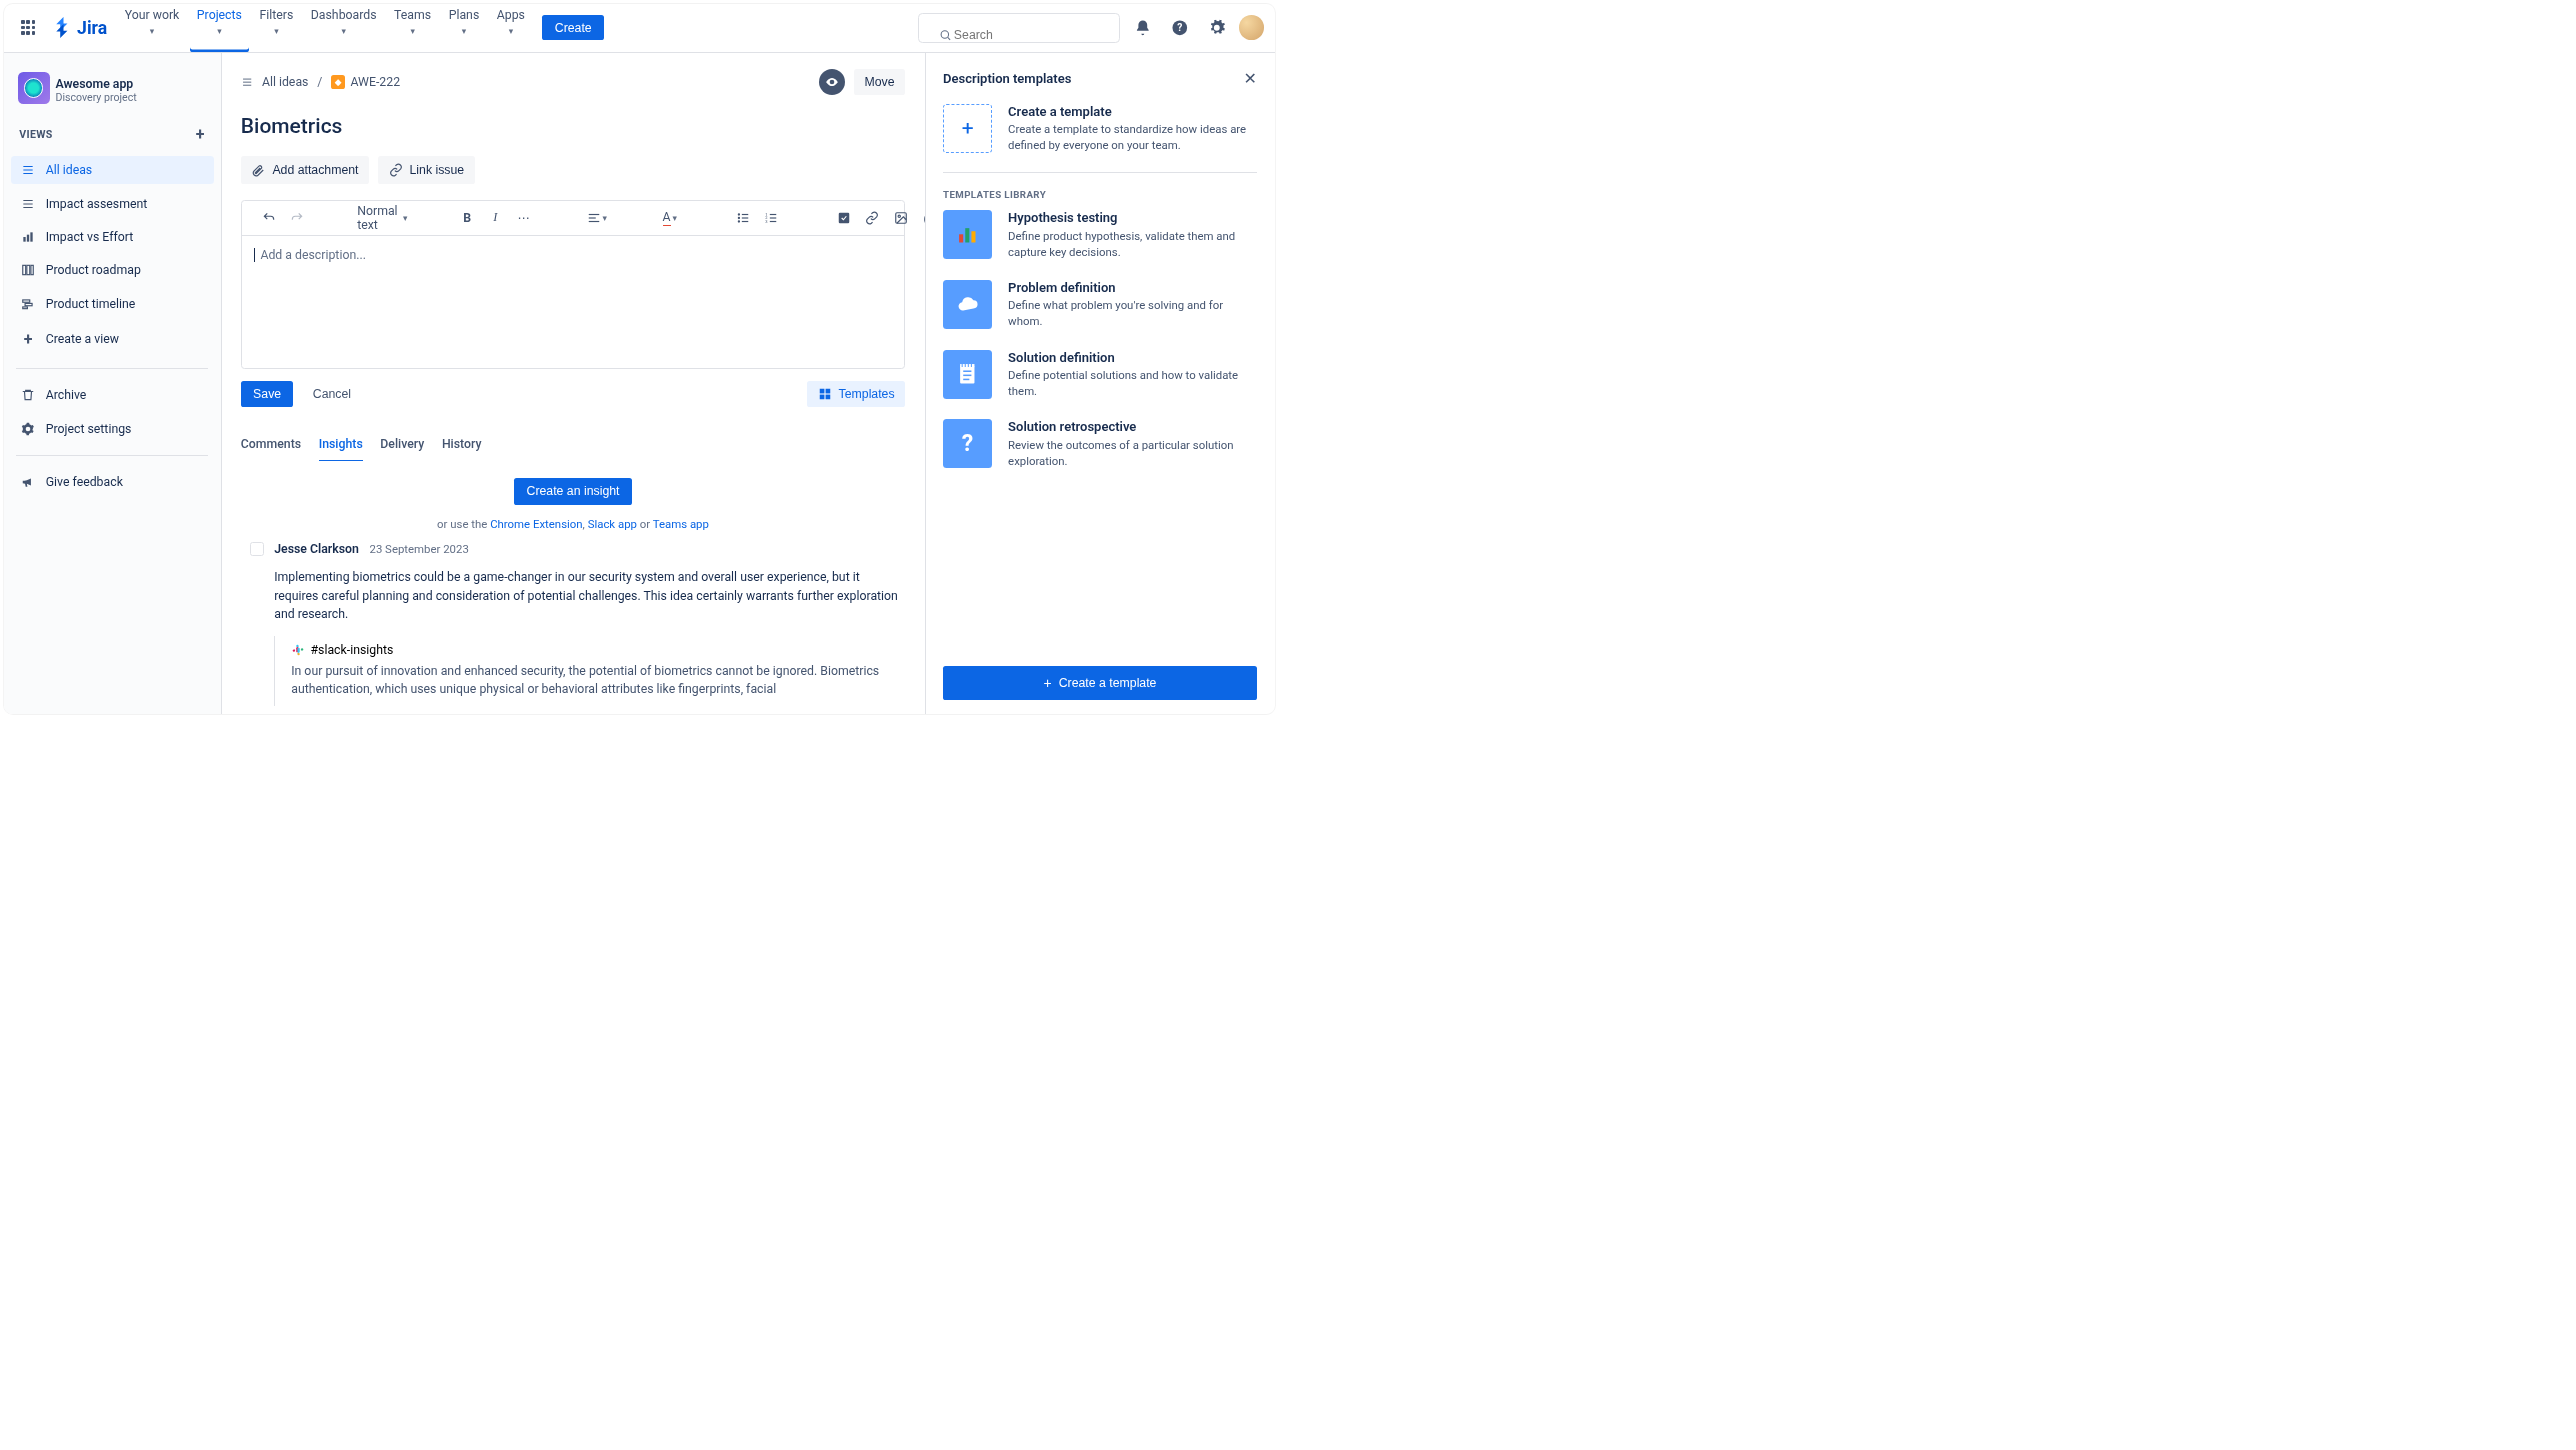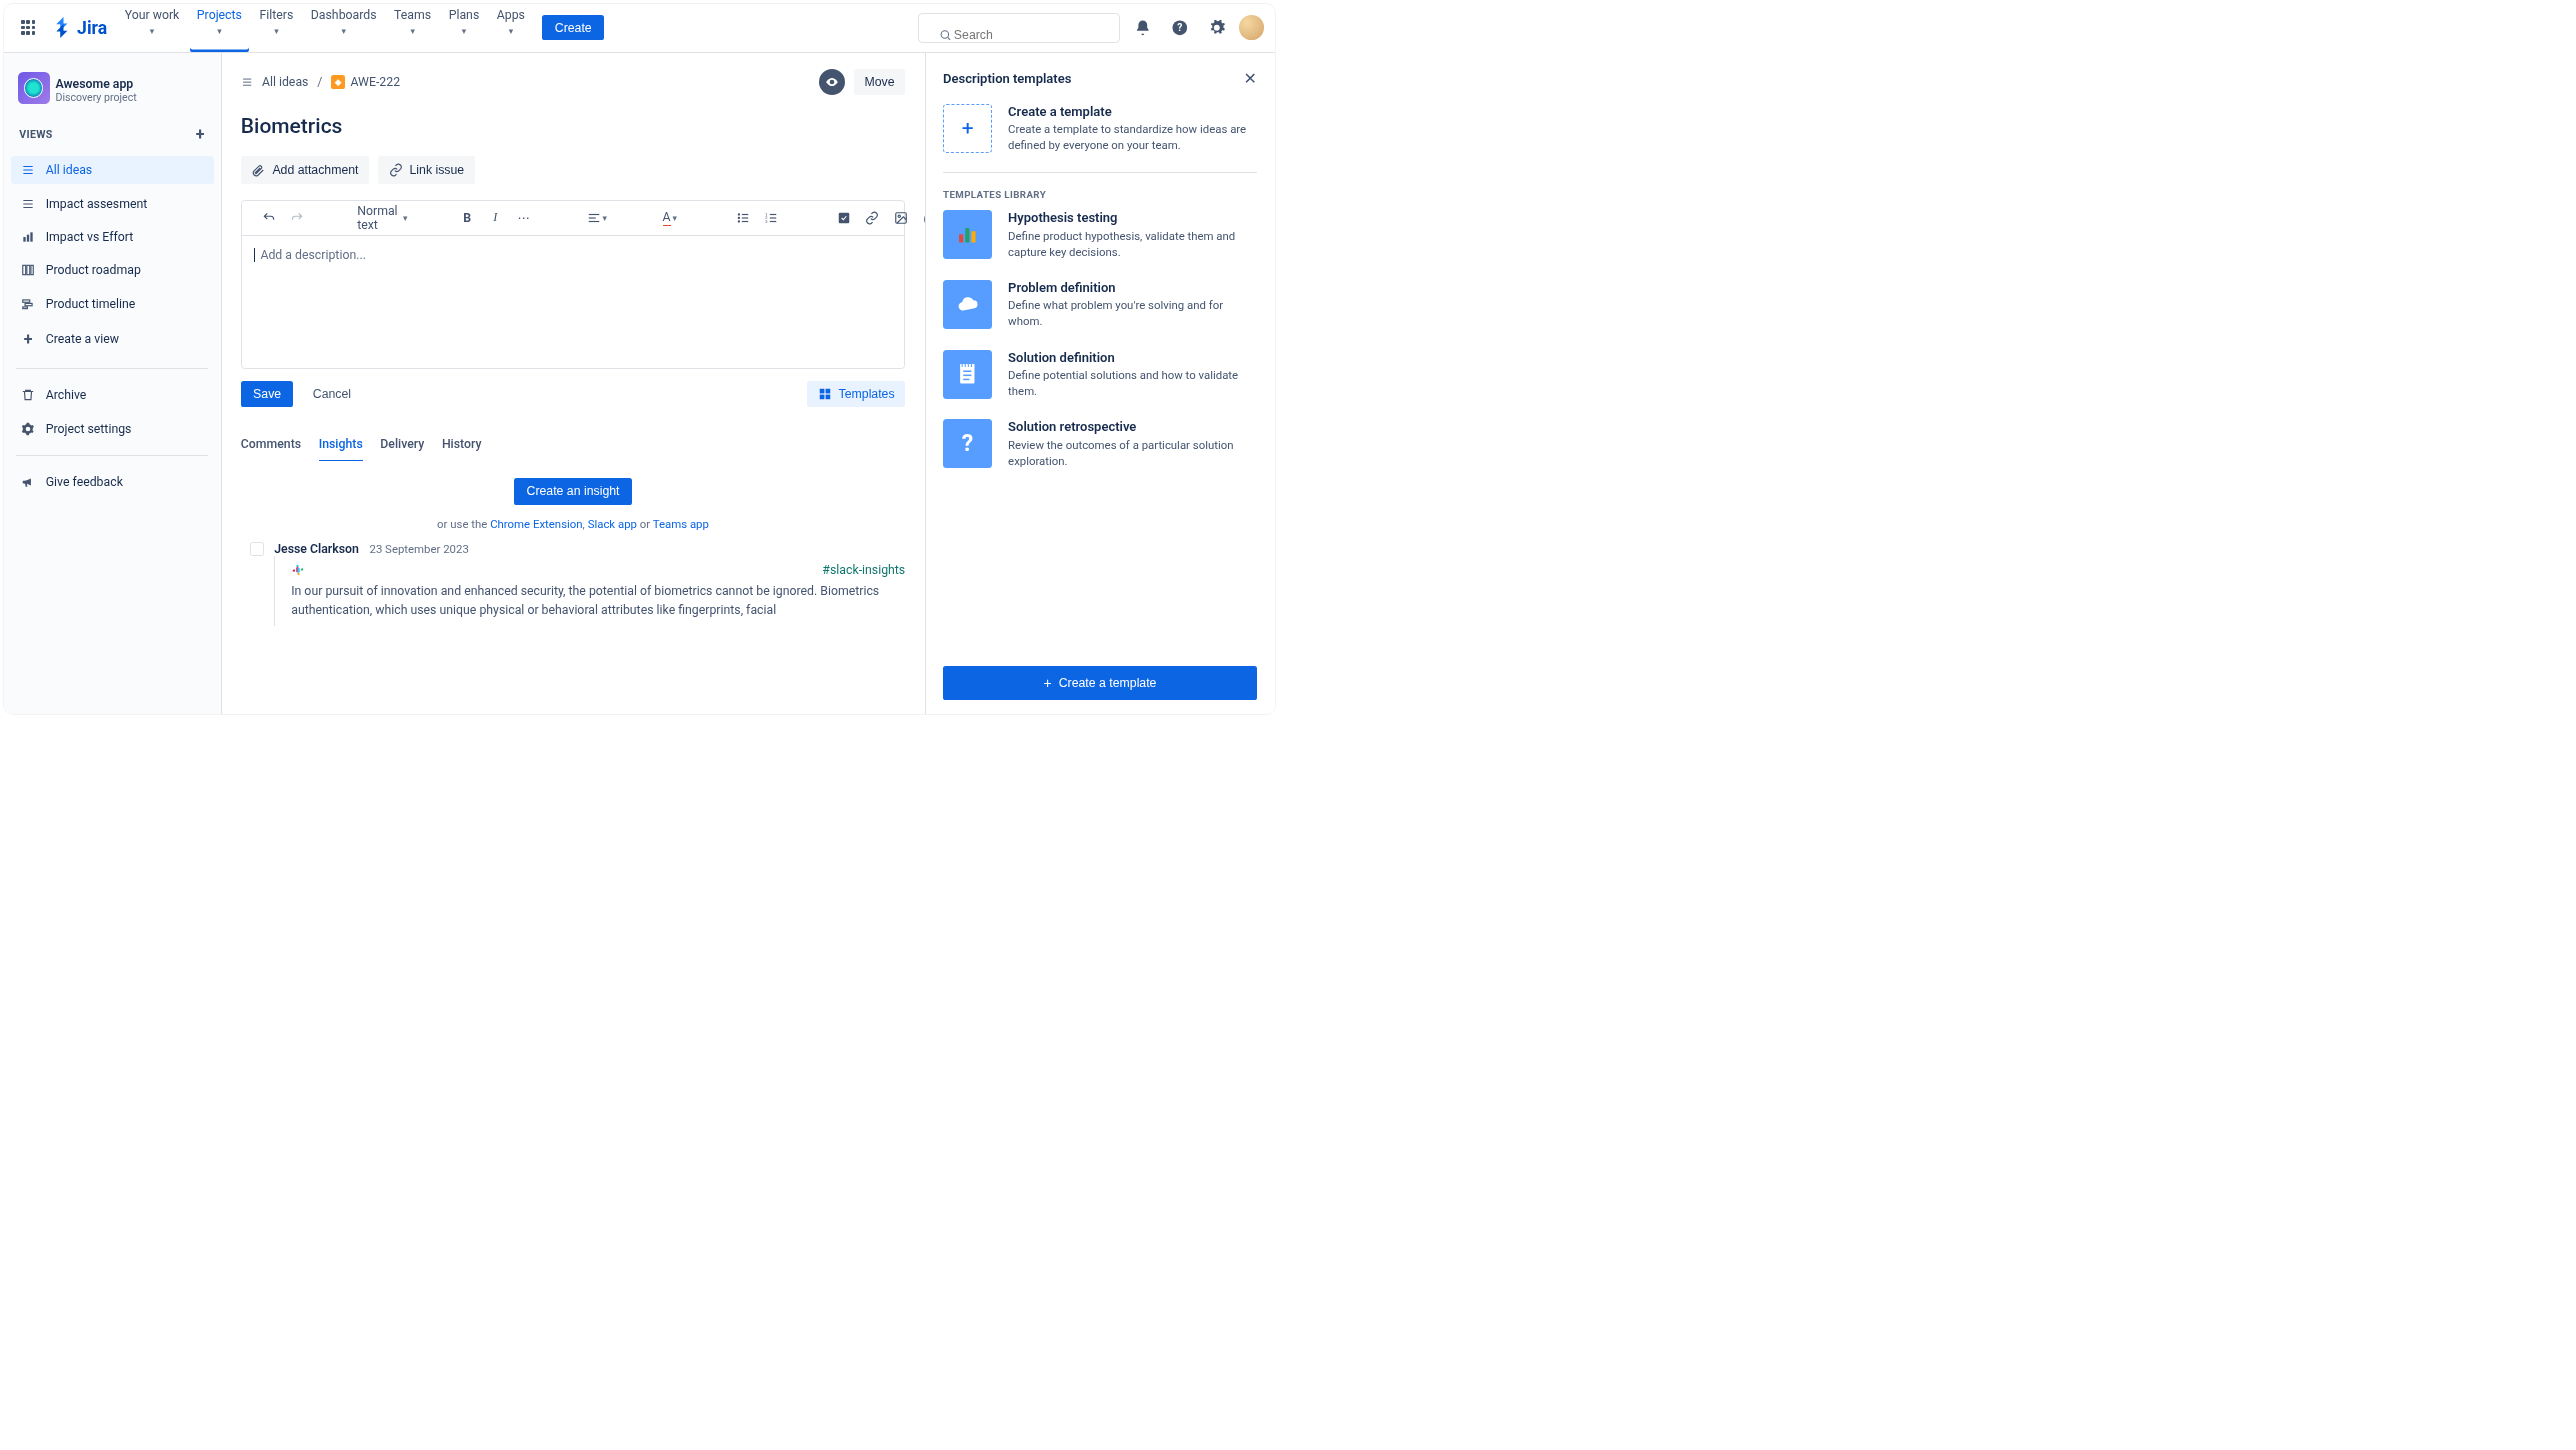--- a/index.html
+++ b/index.html
@@ -475,6 +475,7 @@
           <span class="author">Jesse Clarkson</span>
           <span class="date">23 September 2023</span>
         </div>
+        <div class="insight-body">Implementing biometrics could be a game-changer in our security system and overall user experience, but it requires careful planning and consideration of potential challenges. This idea certainly warrants further exploration and research.</div>
         <div class="quote-block">
           <div class="slack-link">
             <svg class="slack-icon" viewBox="0 0 24 24">

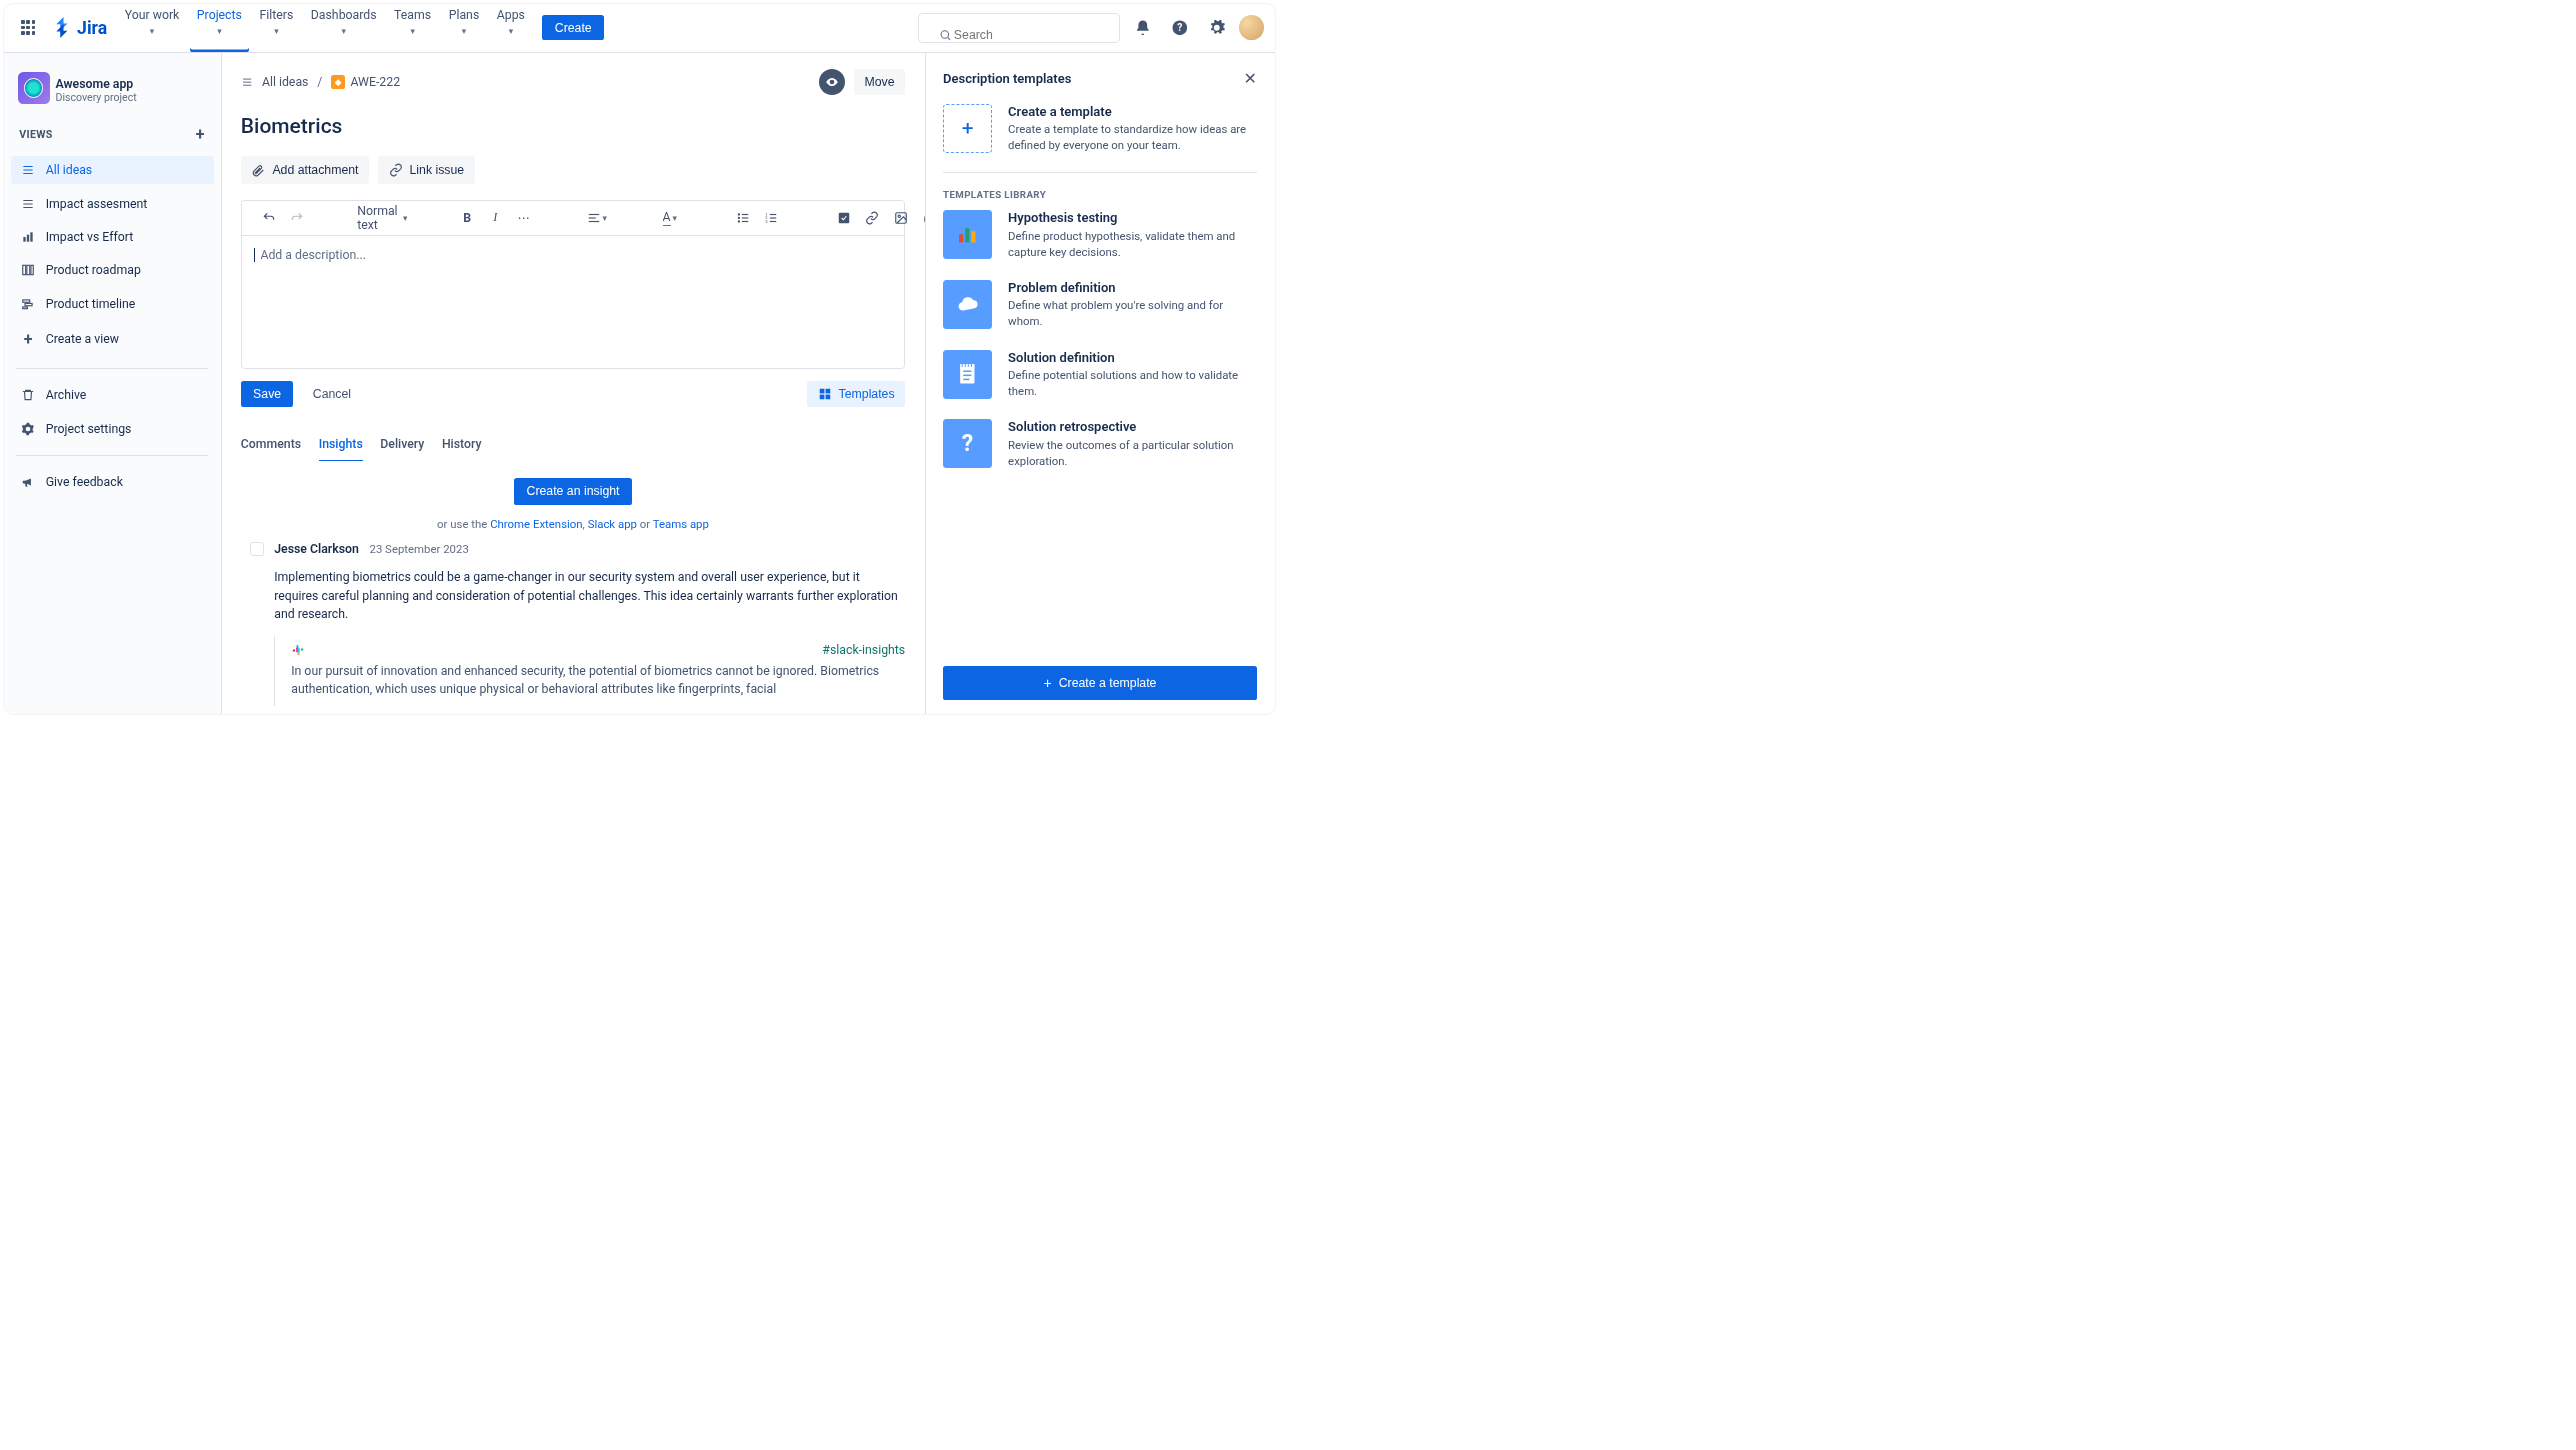--- a/index.html
+++ b/index.html
@@ -82,7 +82,7 @@
 .date { color:#626f86; font-size:11.4px; }
 .insight-body { margin:12.3px 0 12.3px 24.6px; line-height:1.5; color:#172B4D; }
 .quote-block { margin-left:24.6px; border-left:0.9px solid #dfe1e6; padding:7px 0 7px 16px; }
-.slack-link { color:#0f766e; display:flex; align-items:center; gap:5.3px; margin-bottom:5.3px;justify-content:space-between; }
+.slack-link { color:#000000; display:flex; align-items:center; gap:5.3px; margin-bottom:5.3px; }
 .slack-icon { width:14px; height:14px; }
 .quote-text { color:#44546F; line-height:1.5; }
 

